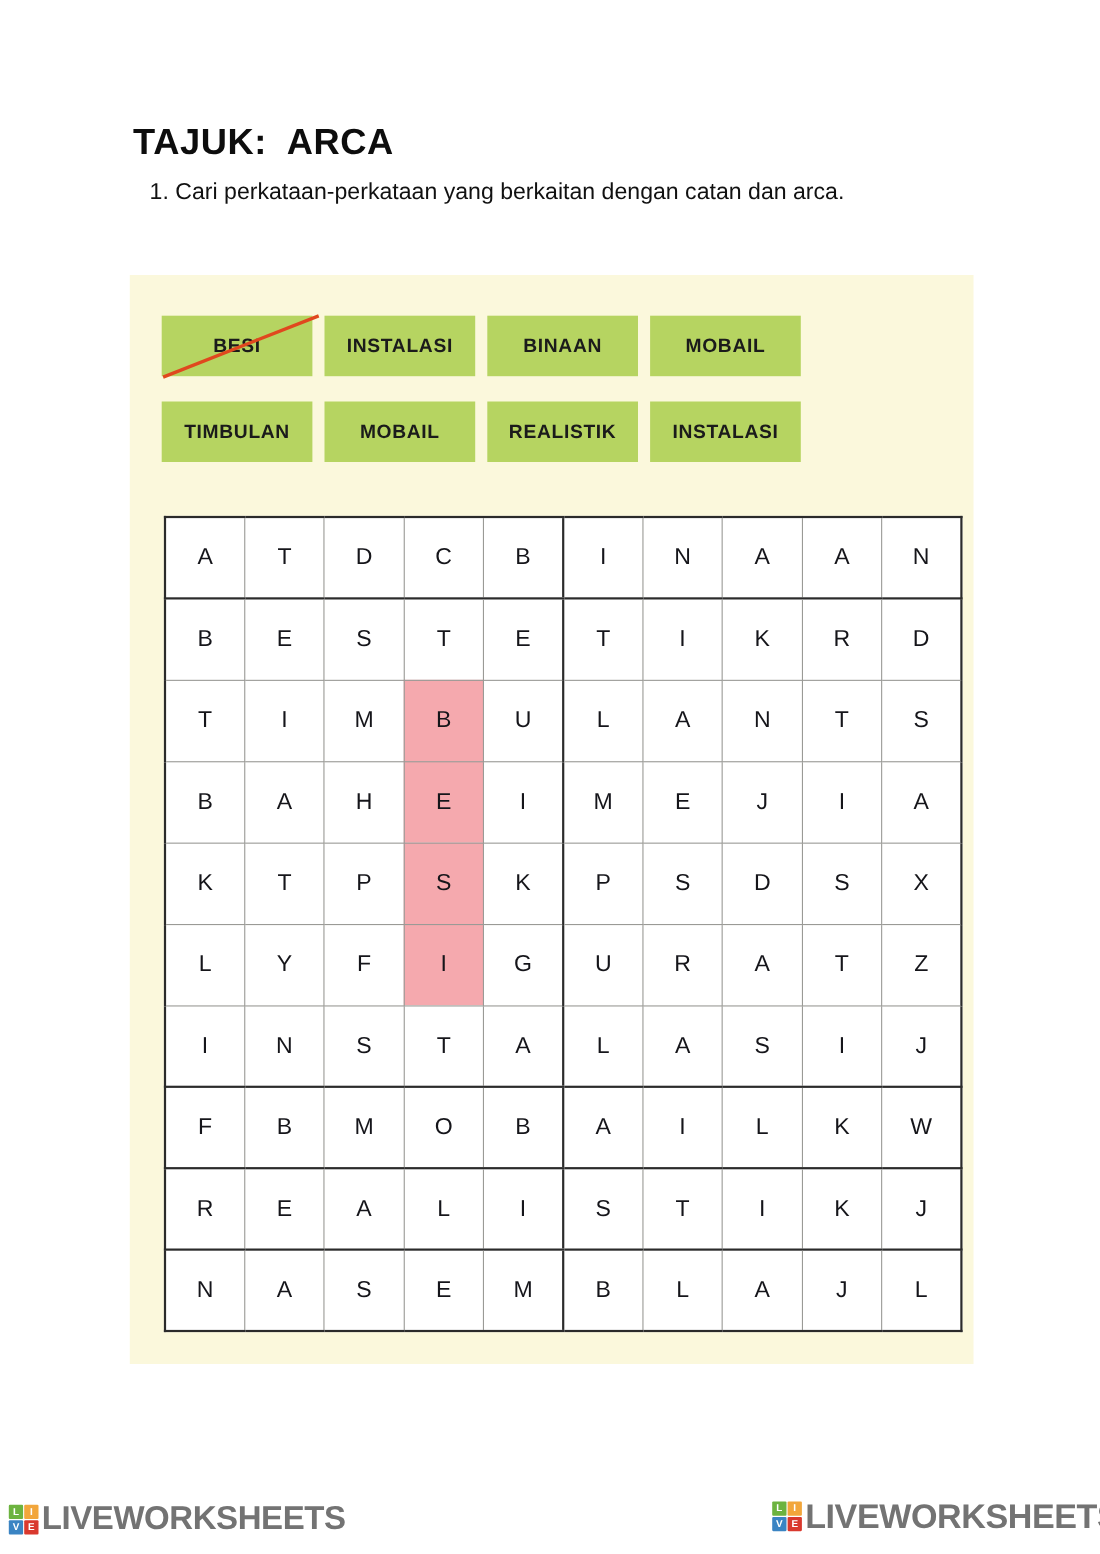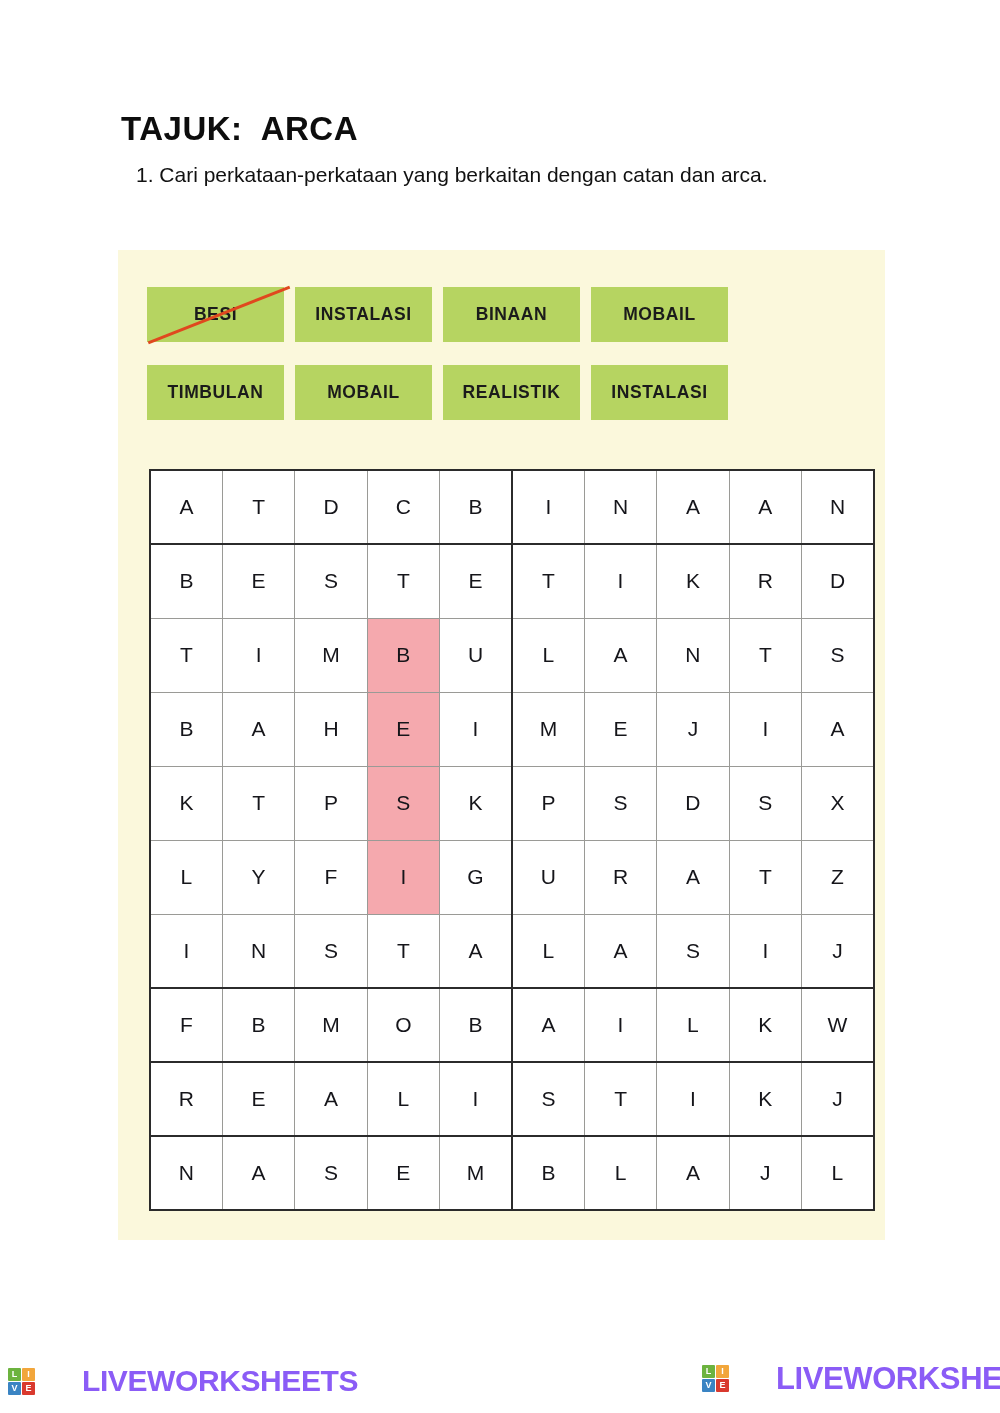--- a/index.html
+++ b/index.html
@@ -160,11 +160,10 @@
   .lw-wordmark {
     font-size: 30px;
     font-weight: bold;
-    color: #8b5cf6;
+    color: #737373;
     letter-spacing: -0.4px;
     font-family: "Liberation Sans", sans-serif;
     line-height: 1;
-    margin-left: 44px;
   }
   #lw-logo-right .lw-wordmark { font-size: 31px; }
 </style>

